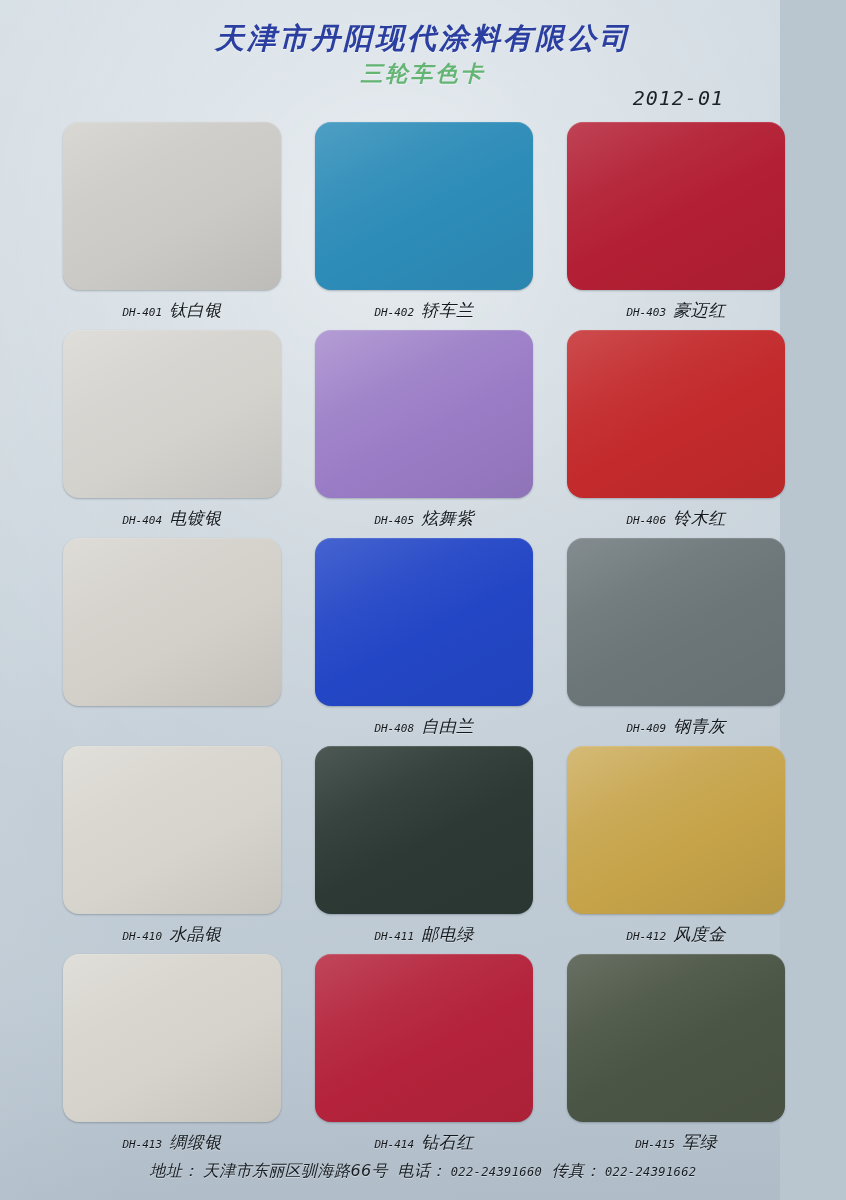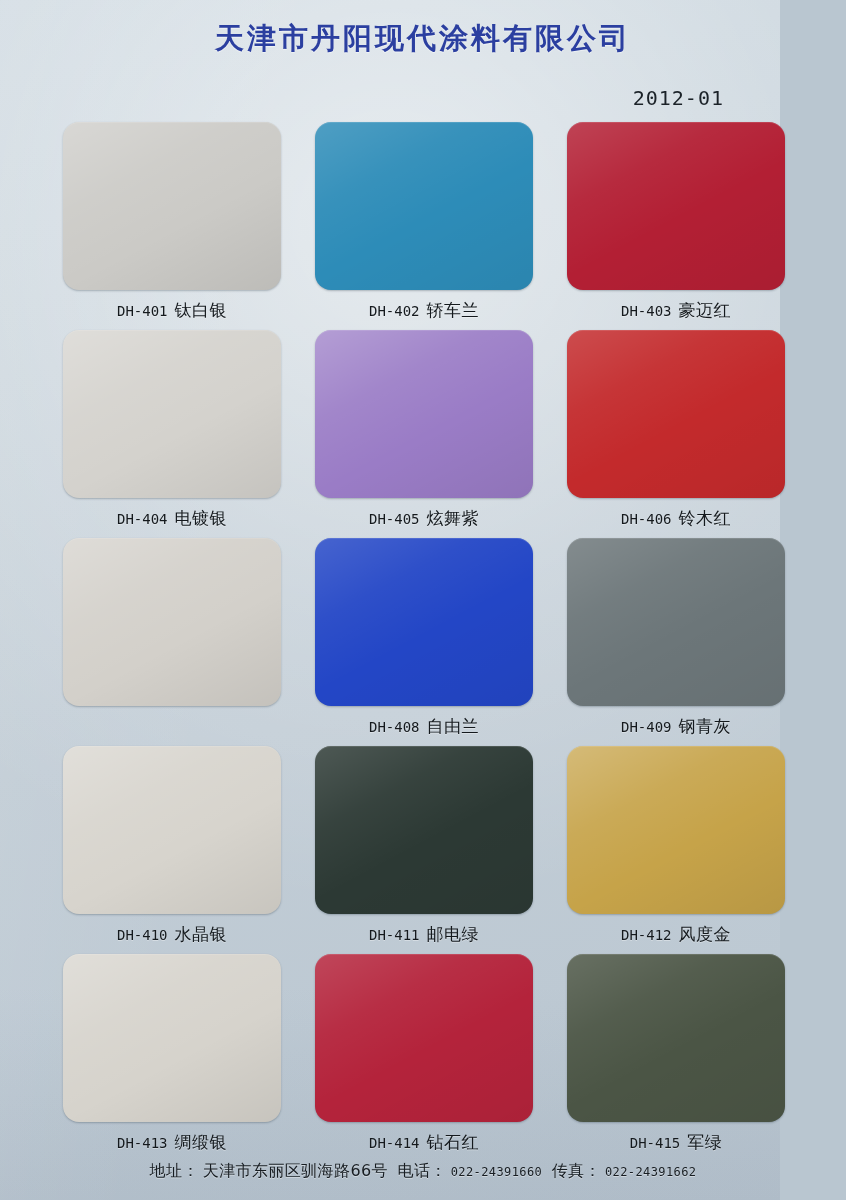--- a/index.html
+++ b/index.html
@@ -21,6 +21,7 @@
     background:
       radial-gradient(ellipse 120% 80% at 50% 18%, rgba(255,255,255,0.55) 0%, rgba(255,255,255,0.18) 42%, rgba(255,255,255,0.0) 72%),
       linear-gradient(170deg, #cdd8e0 0%, #c8d3db 28%, #c2cdd6 58%, #bdc9d3 82%, #b9c5d0 100%);
+    font-style: italic;
   }
   #card::after {
     content: "";

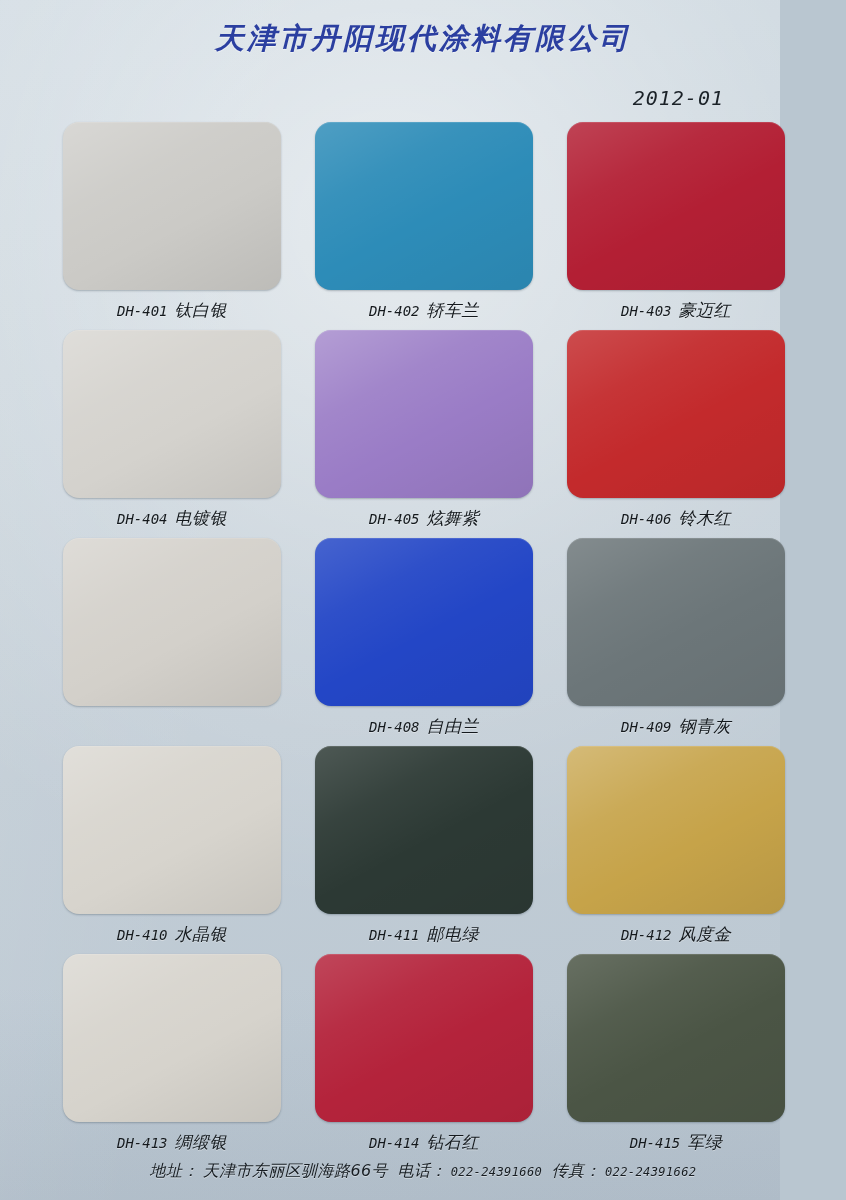--- a/index.html
+++ b/index.html
@@ -152,6 +152,7 @@
 
   <div class="header">
     <div class="company-title">天津市丹阳现代涂料有限公司</div>
+    <div class="subtitle">三轮车色卡</div>
   </div>
 
   <div class="date-stamp">2012-01</div>

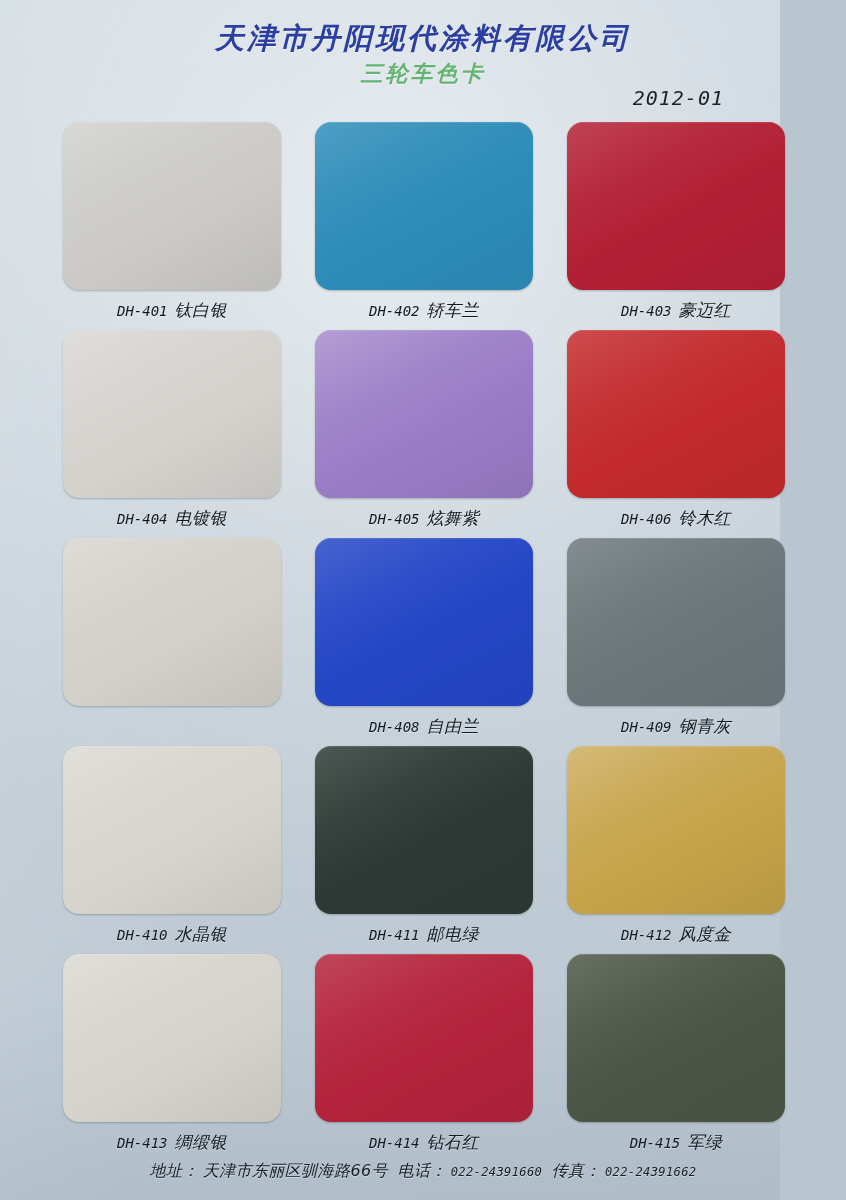--- a/index.html
+++ b/index.html
@@ -118,7 +118,7 @@
   }
   .code {
     font-family: "DejaVu Sans Mono", monospace;
-    font-size: 14px;
+    font-size: 11px;
     letter-spacing: 0px;
   }
   .cname {

